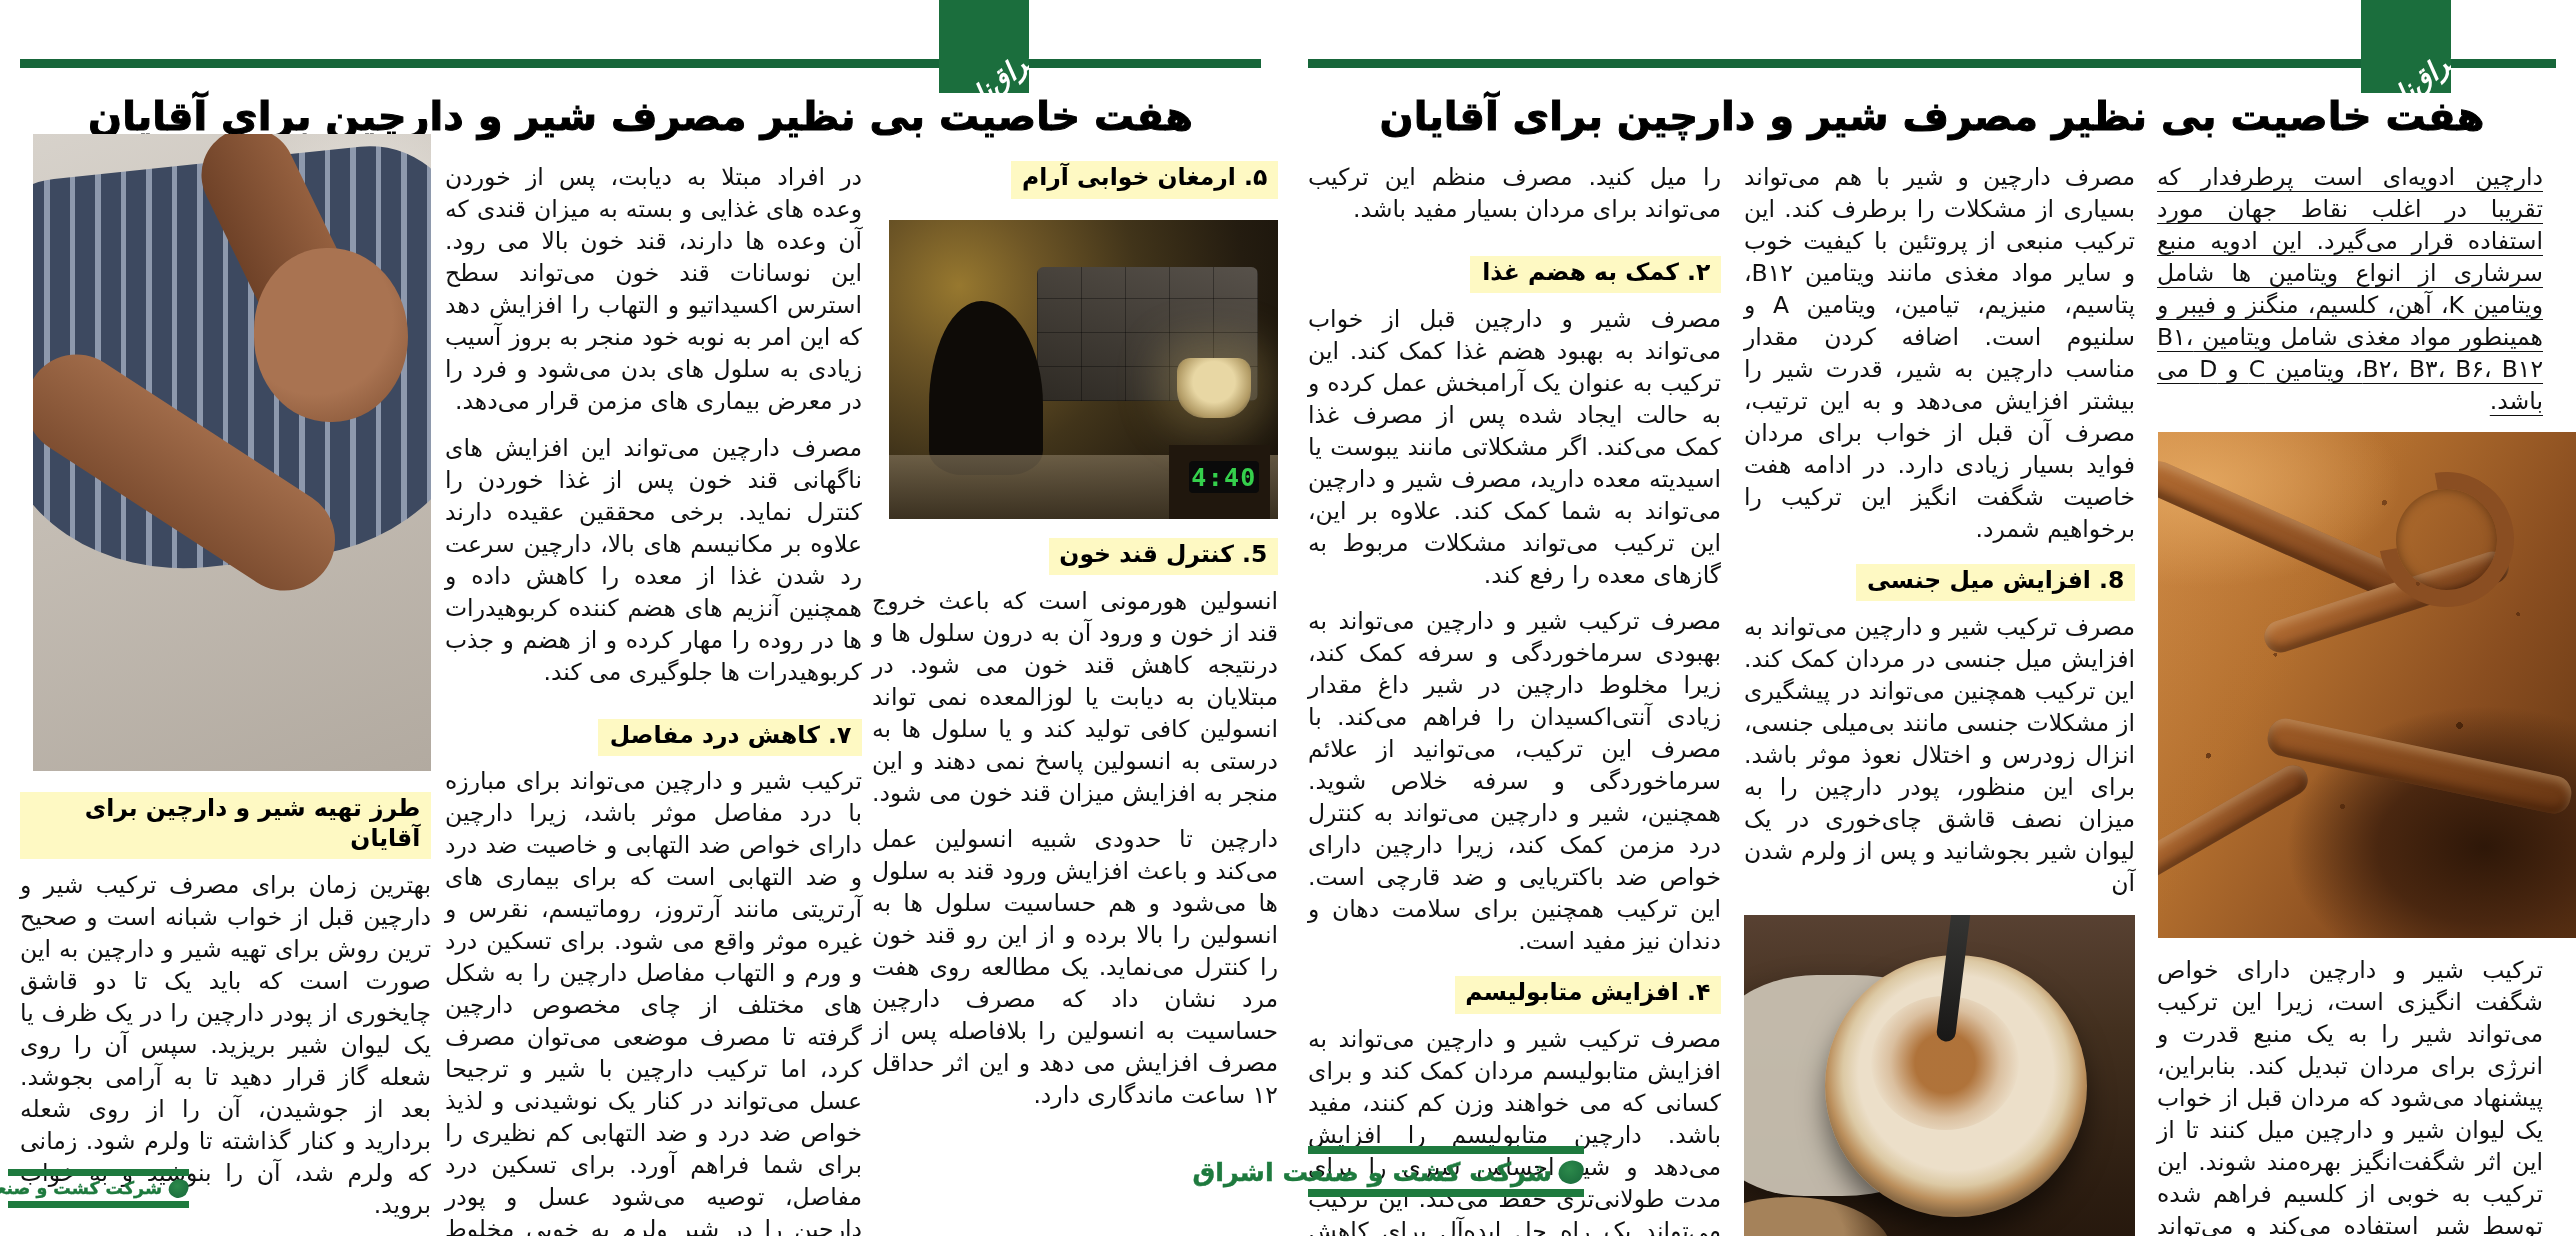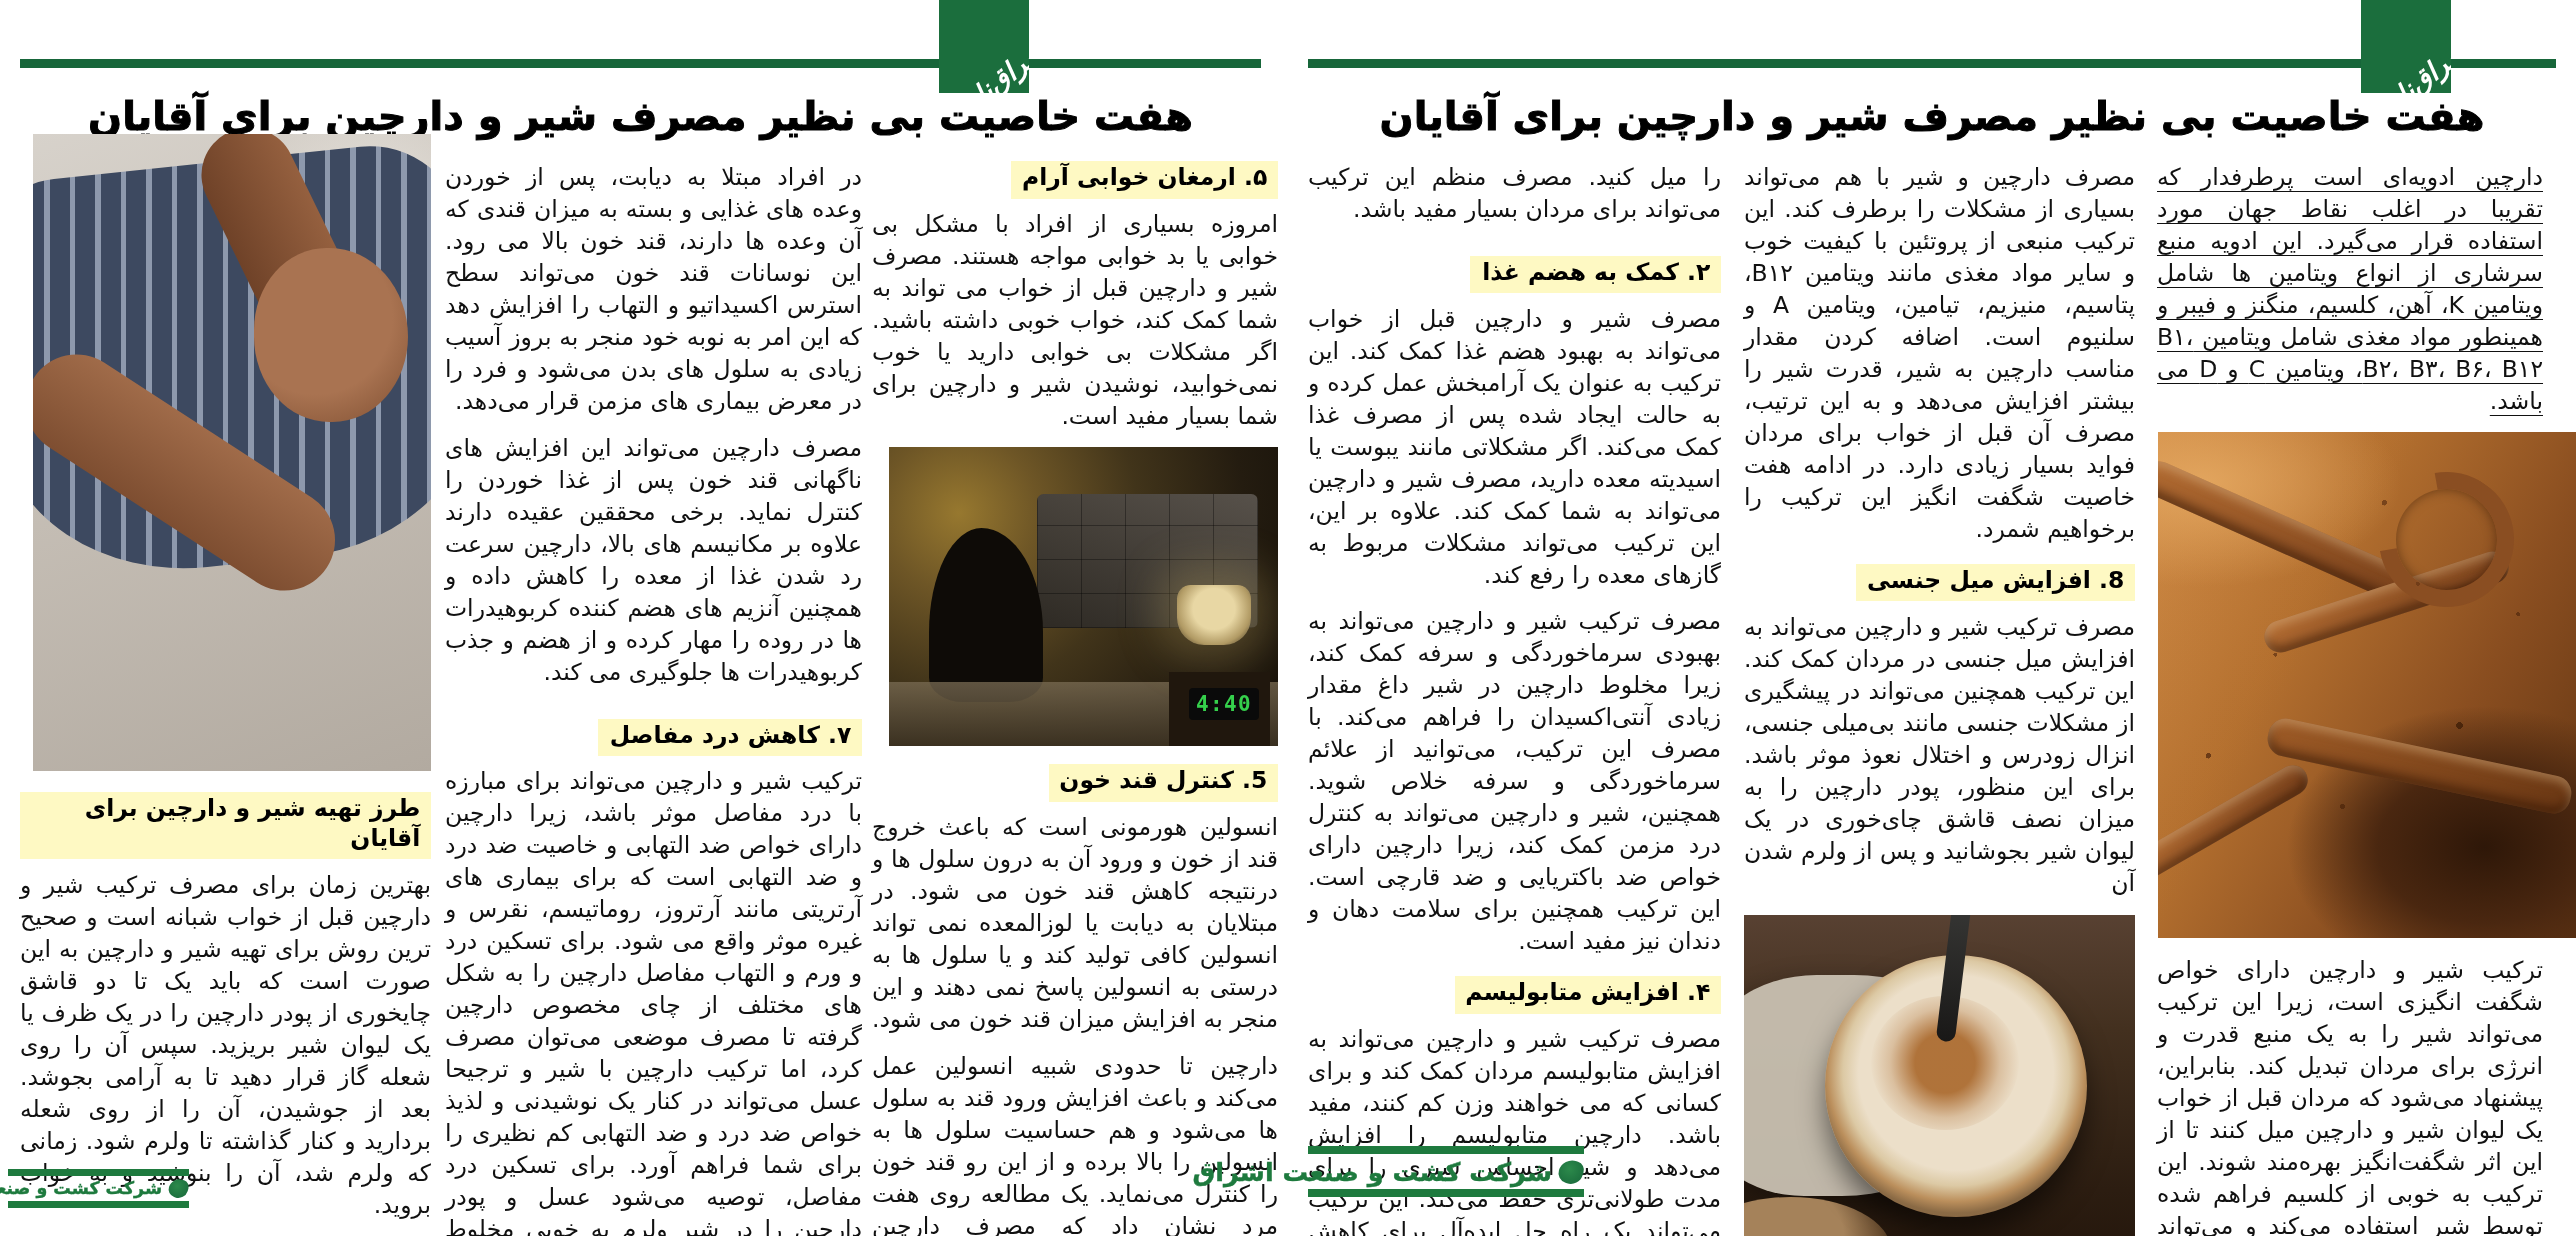--- a/index.html
+++ b/index.html
@@ -171,7 +171,6 @@
 
   <div class="col l-col1">
     <h3 class="sec-h" style="margin-top:0;">۵. ارمغان خوابی آرام</h3>
-    <p class="para">امروزه بسیاری از افراد با مشکل بی خوابی یا بد خوابی مواجه هستند. مصرف شیر و دارچین قبل از خواب می تواند به شما کمک کند، خواب خوبی داشته باشید. اگر مشکلات بی خوابی دارید یا خوب نمی‌خوابید، نوشیدن شیر و دارچین برای شما بسیار مفید است.</p>
     <div class="photo photo-bed">
       <div class="headboard"></div>
       <div class="man-sil"></div>

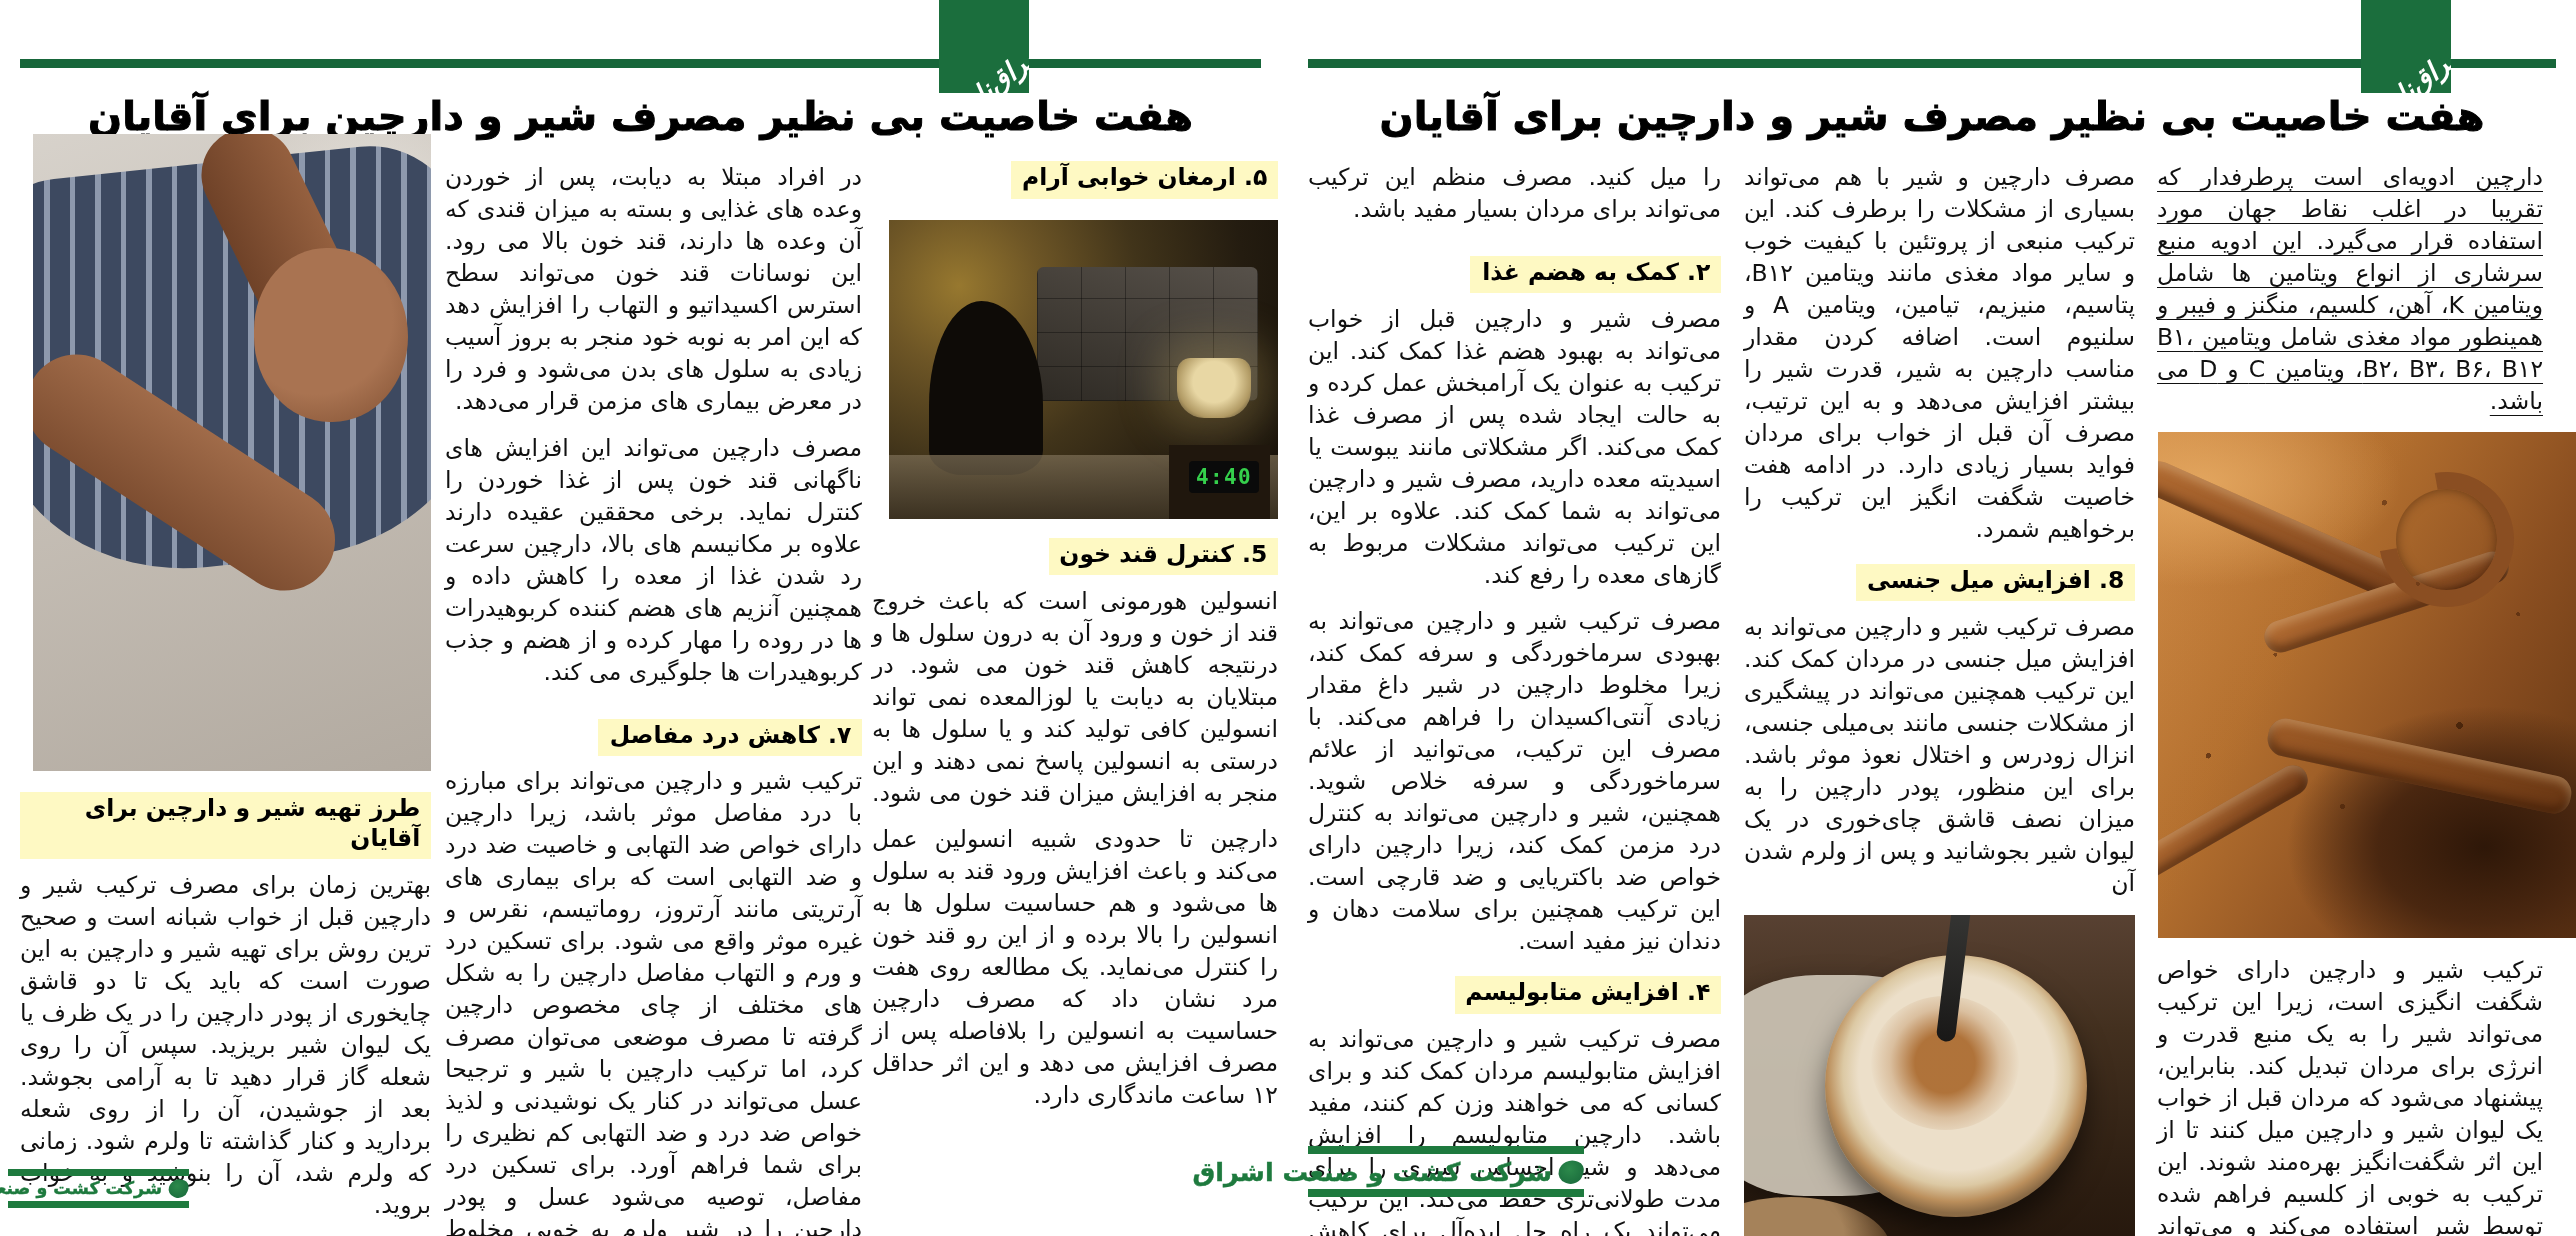--- a/index.html
+++ b/index.html
@@ -88,7 +88,7 @@
     border-radius:13.4px 13.4px 27px 27px;box-shadow:0 0 40px 20px rgba(220,190,110,.25);}
   .clock{position:absolute;right:19px;bottom:25.5px;width:70px;height:32px;background:#0a0a0a;
     border-radius:4px;display:flex;align-items:center;justify-content:center;}
-  .clock span{color:#35d04c;font-family:"DejaVu Sans Mono",monospace;font-size:21px;font-weight:bold;
+  .clock span{color:#35d04c;font-family:"DejaVu Sans Mono",monospace;font-size:25px;font-weight:bold;
     direction:ltr;letter-spacing:1.3px;}
   .photo-arthritis{width:398px;height:637px;margin:0 0 17.4px 0;
     background:

